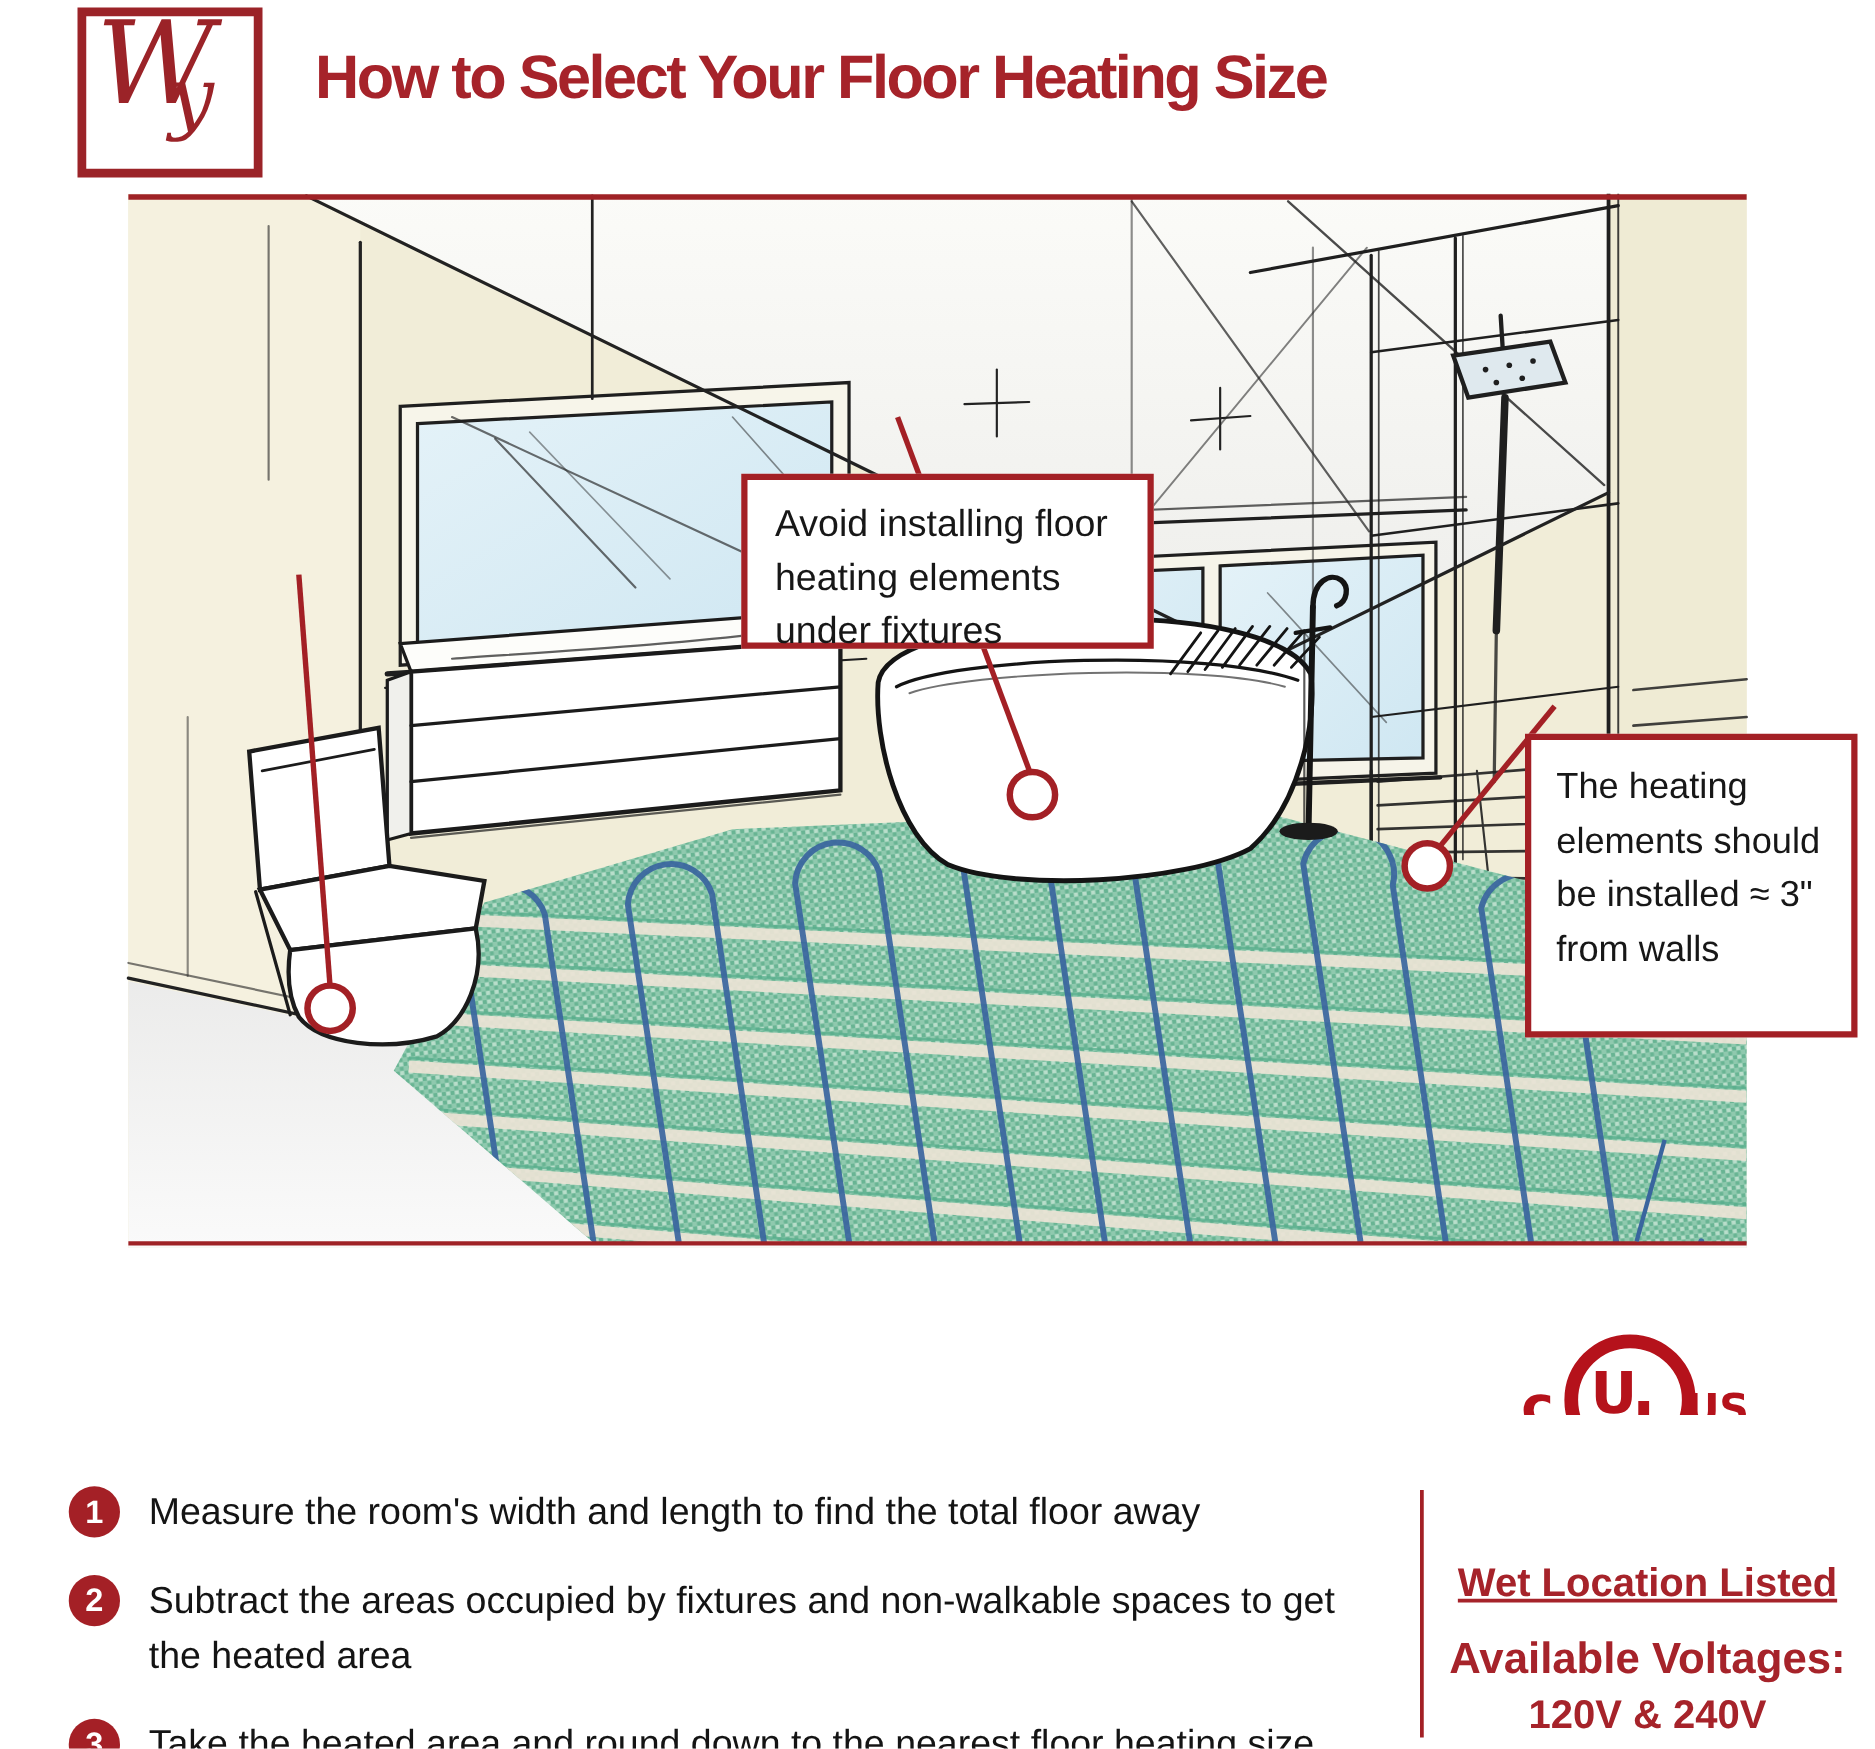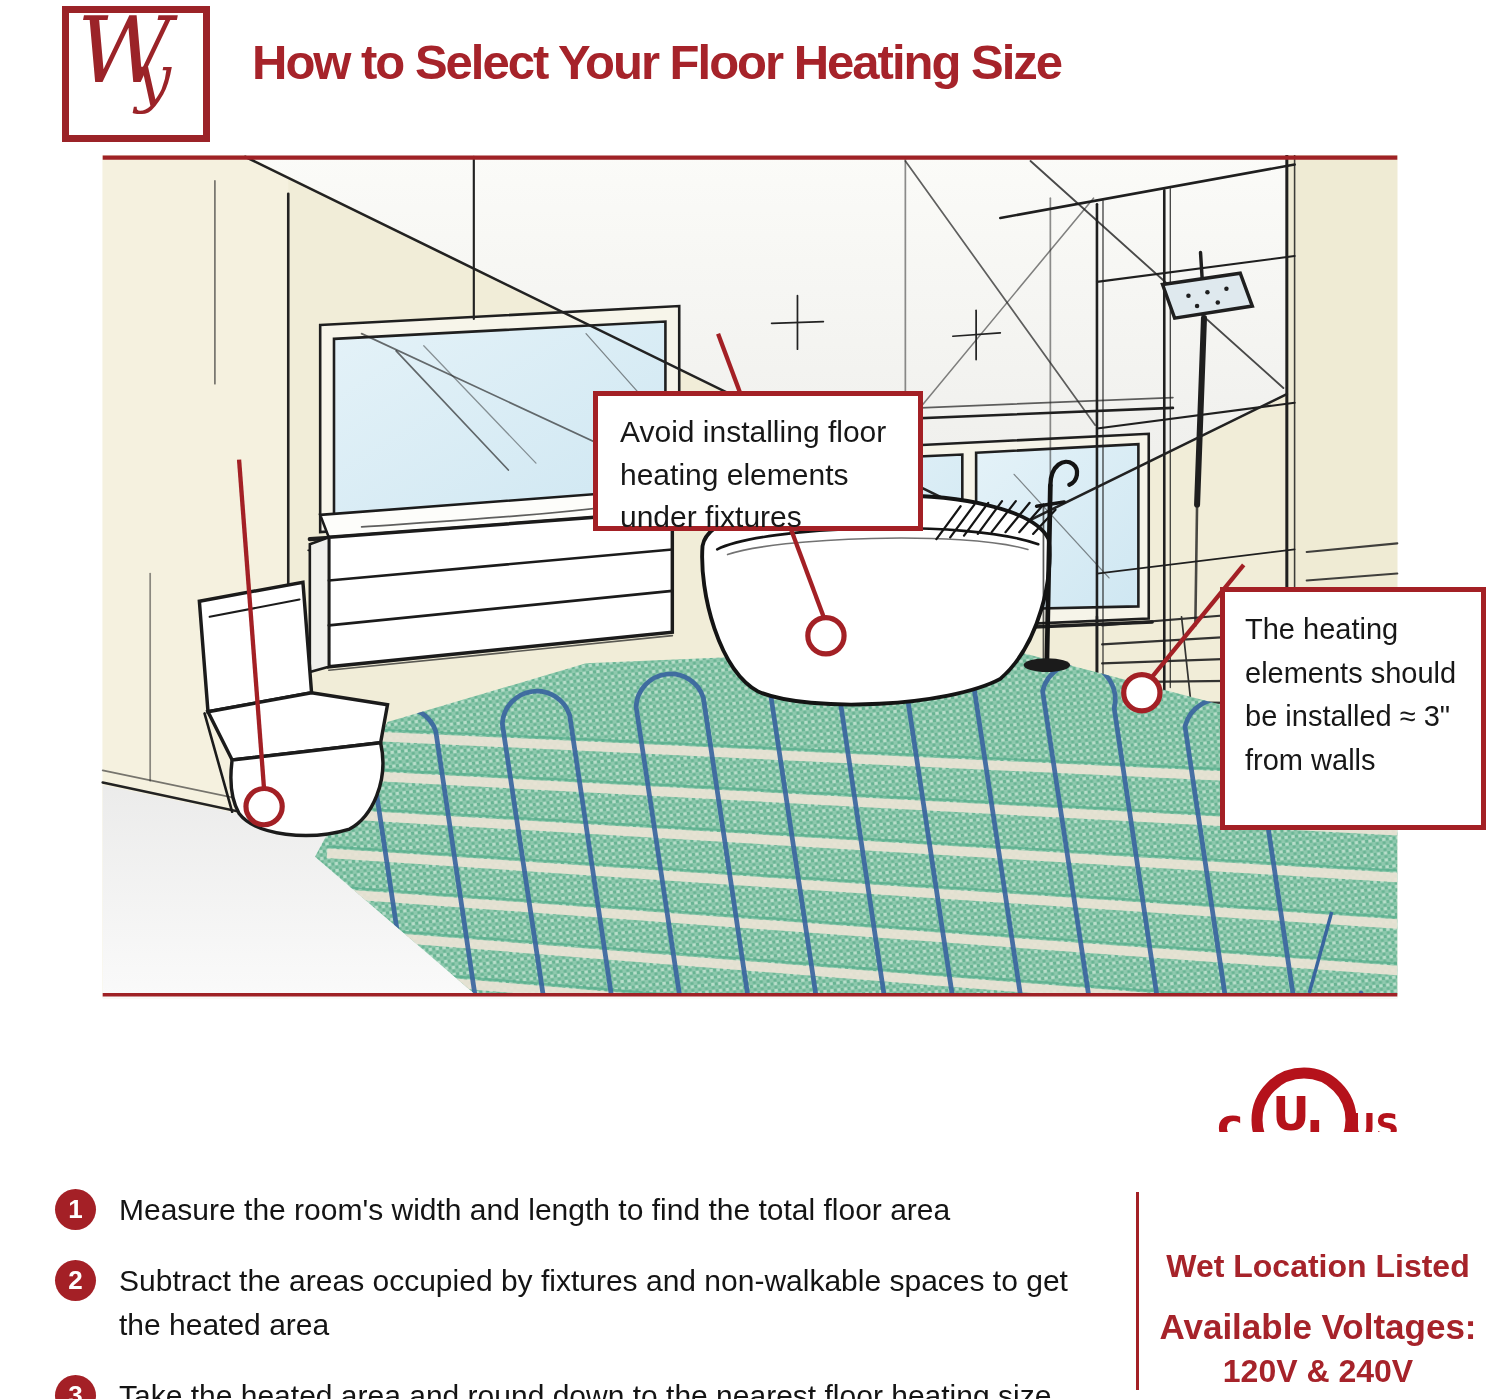--- a/index.html
+++ b/index.html
@@ -22,7 +22,7 @@
   .callout{position:absolute;background:#fff;border:5px solid #a32025;color:#171717;
            font-size:29px;line-height:1.47;box-sizing:border-box;}
   #callout-toilet{left:35px;top:269px;width:277px;height:232px;padding:24px 14px 14px 24px;font-size:30px;}
-  #callout-fixtures{left:593px;top:236px;width:330px;height:140px;padding:15px 14px 10px 22px;font-size:30px;line-height:1.42;}
+  #callout-fixtures{left:593px;top:224px;width:330px;height:140px;padding:15px 14px 10px 22px;font-size:30px;line-height:1.42;}
   #callout-walls{left:1220px;top:432px;width:266px;height:243px;padding:16px 10px 10px 20px;font-size:29px;line-height:1.5;}
   
   #ul-badge{position:absolute;left:1192px;top:1040px;width:225px;height:205px;}

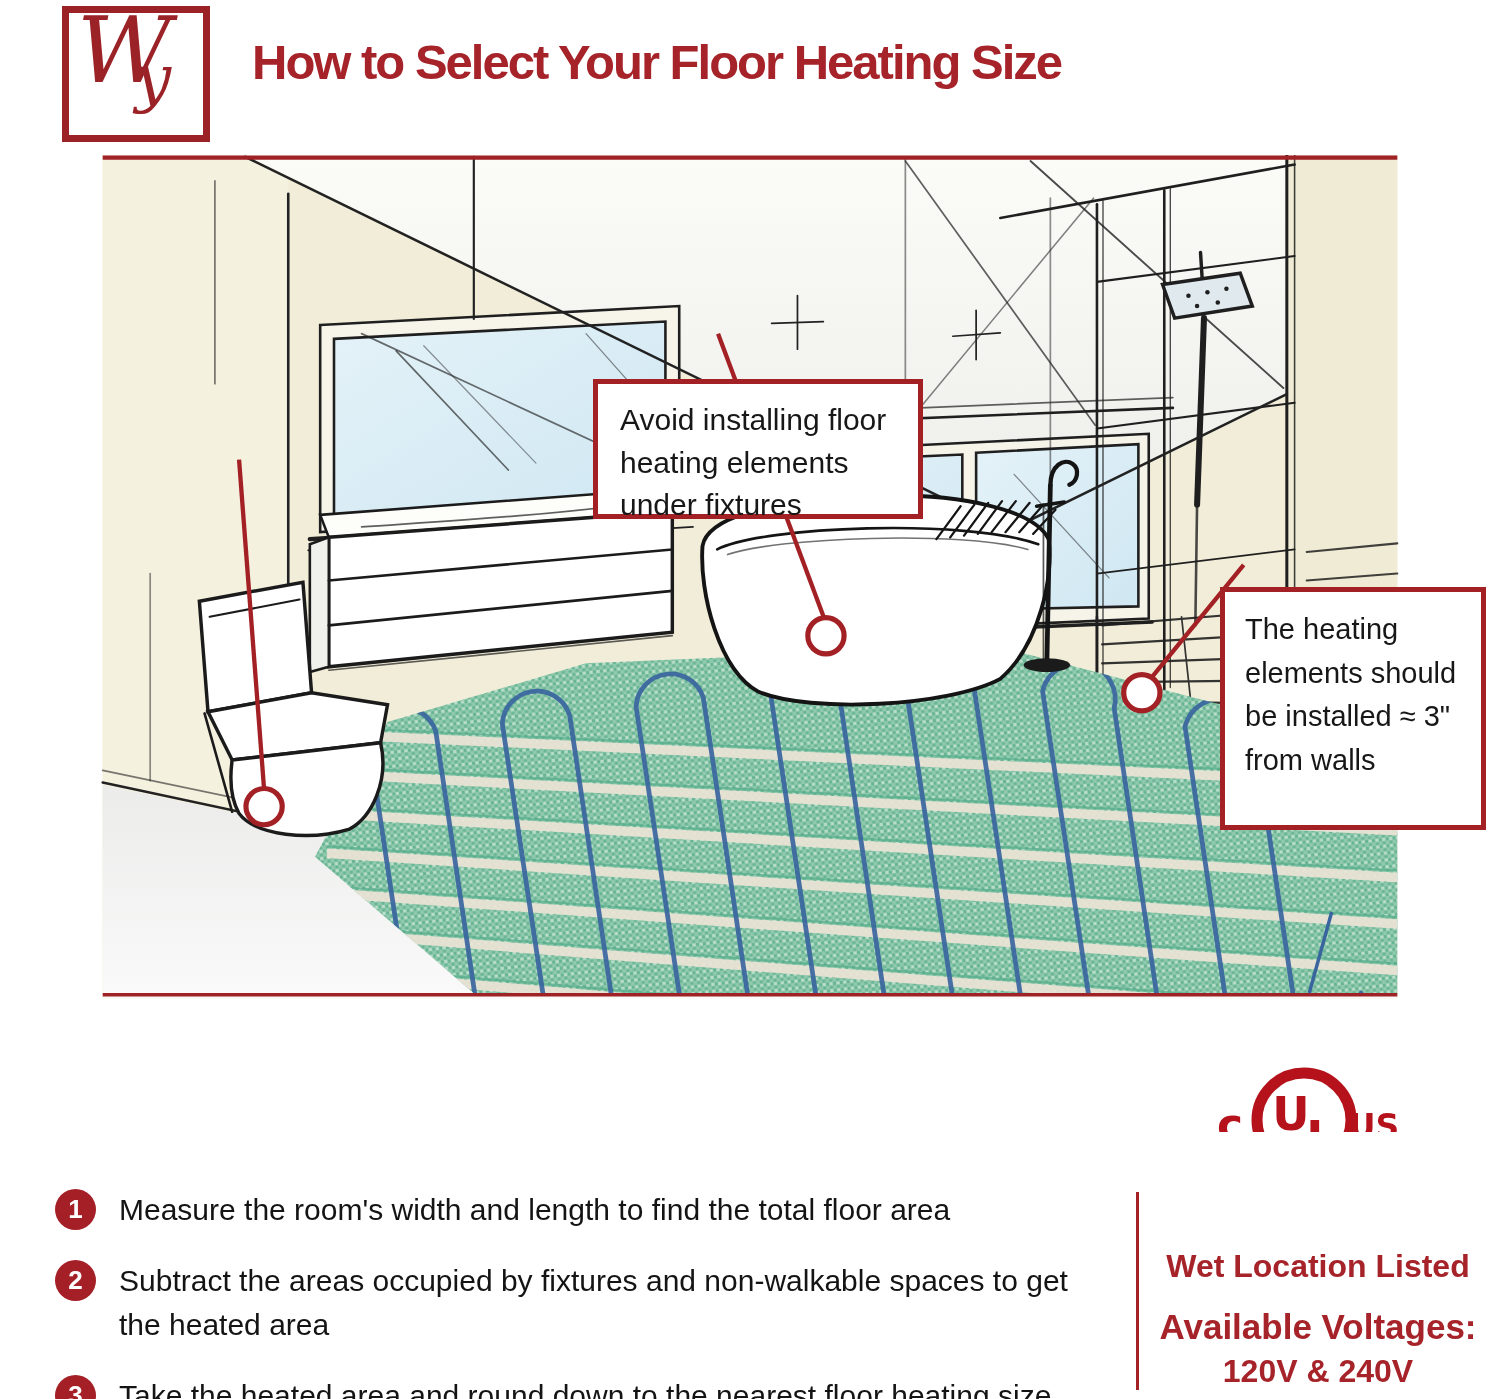--- a/index.html
+++ b/index.html
@@ -271,7 +271,7 @@
     <div id="steps">
       <div class="step">
         <div class="step-num">1</div>
-        <div class="step-text">Measure the room's width and length to find the total floor area</div>
+        <div class="step-text">Measure the room's width and length to find the total floor away</div>
       </div>
       <div class="step">
         <div class="step-num">2</div>

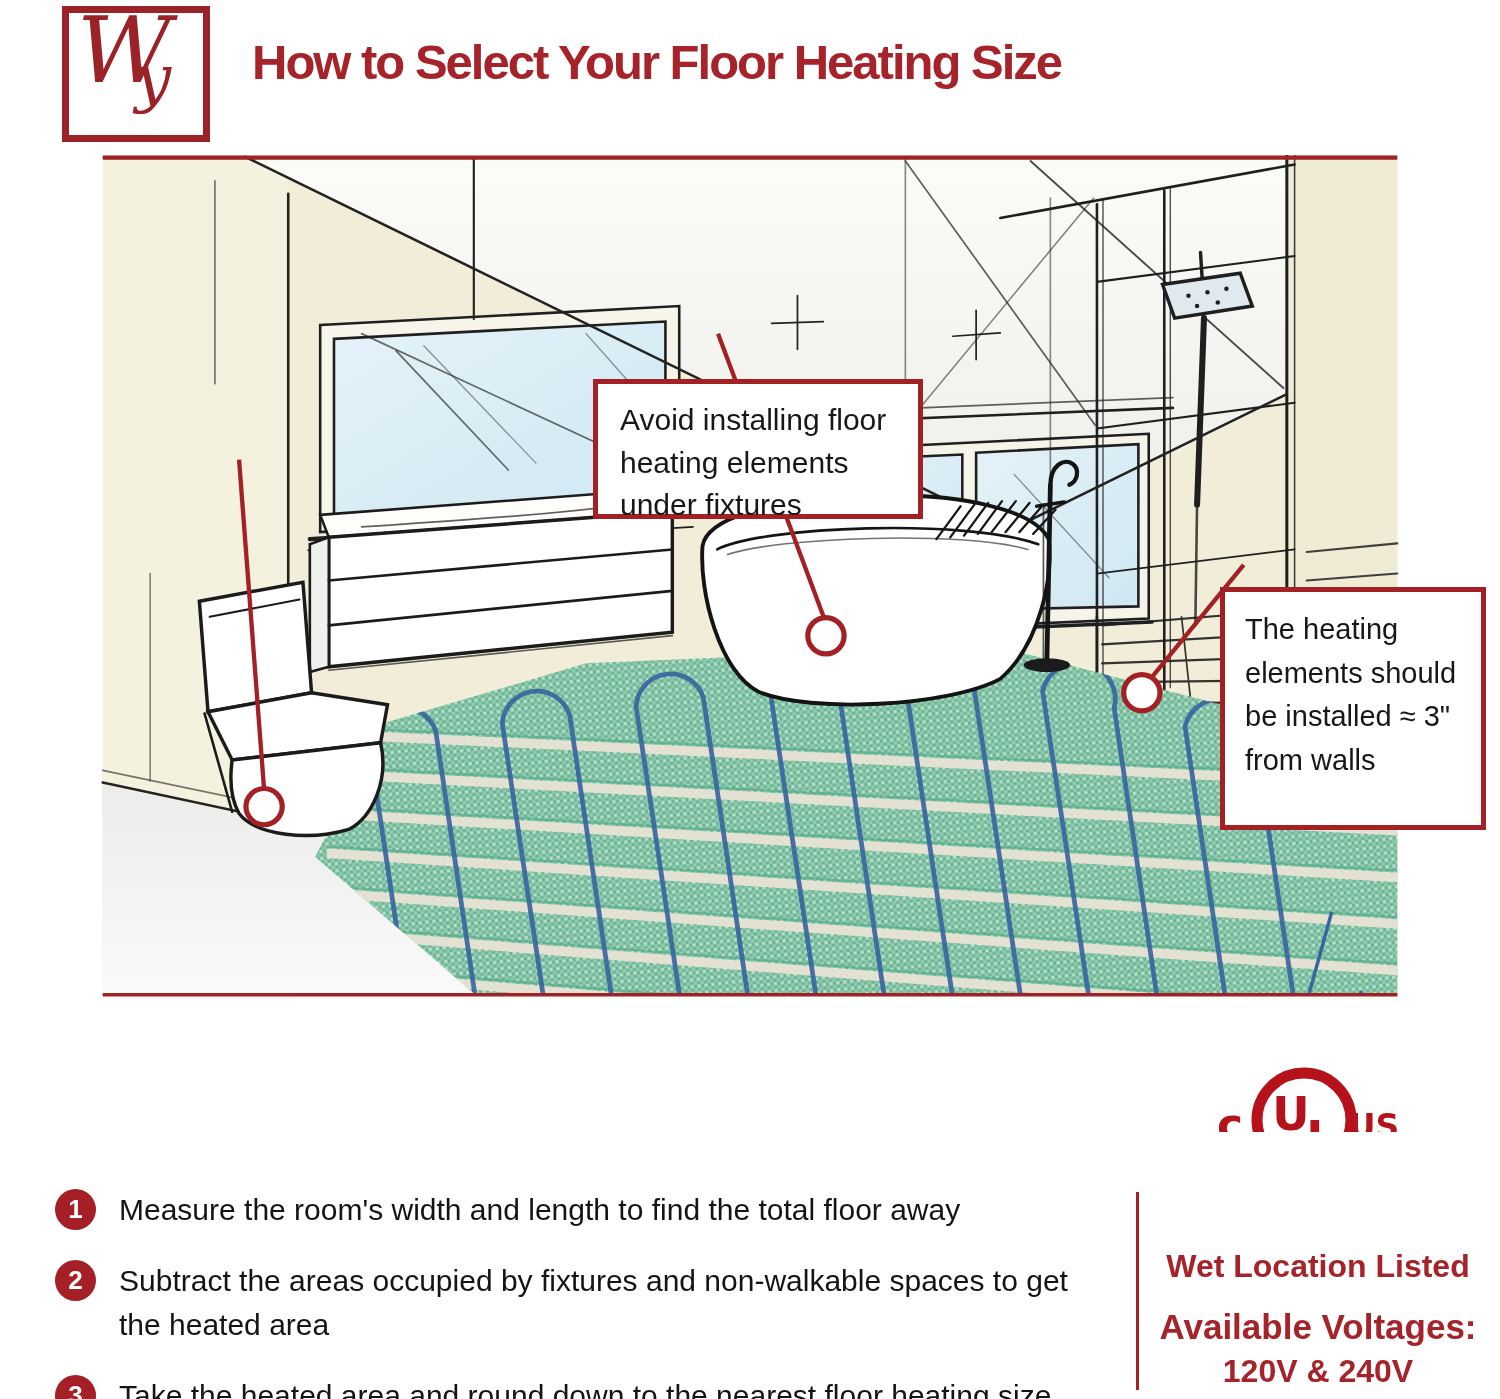--- a/index.html
+++ b/index.html
@@ -35,7 +35,7 @@
   .step-text{margin-left:23px;font-size:30px;line-height:1.47;color:#141414;}
   #cert-divider{position:absolute;left:1136px;top:60px;width:3px;height:198px;background:#a32025;}
   #cert-panel{position:absolute;left:1142px;top:116px;width:352px;text-align:center;color:#a6232a;}
-  #cert-wet{font-size:32px;font-weight:bold;}
+  #cert-wet{font-size:32px;font-weight:bold;text-decoration:underline;}
   #cert-volt-label{font-size:35px;font-weight:bold;margin-top:22px;}
   #cert-volt-value{font-size:32px;font-weight:bold;margin-top:6px;}
 </style>

